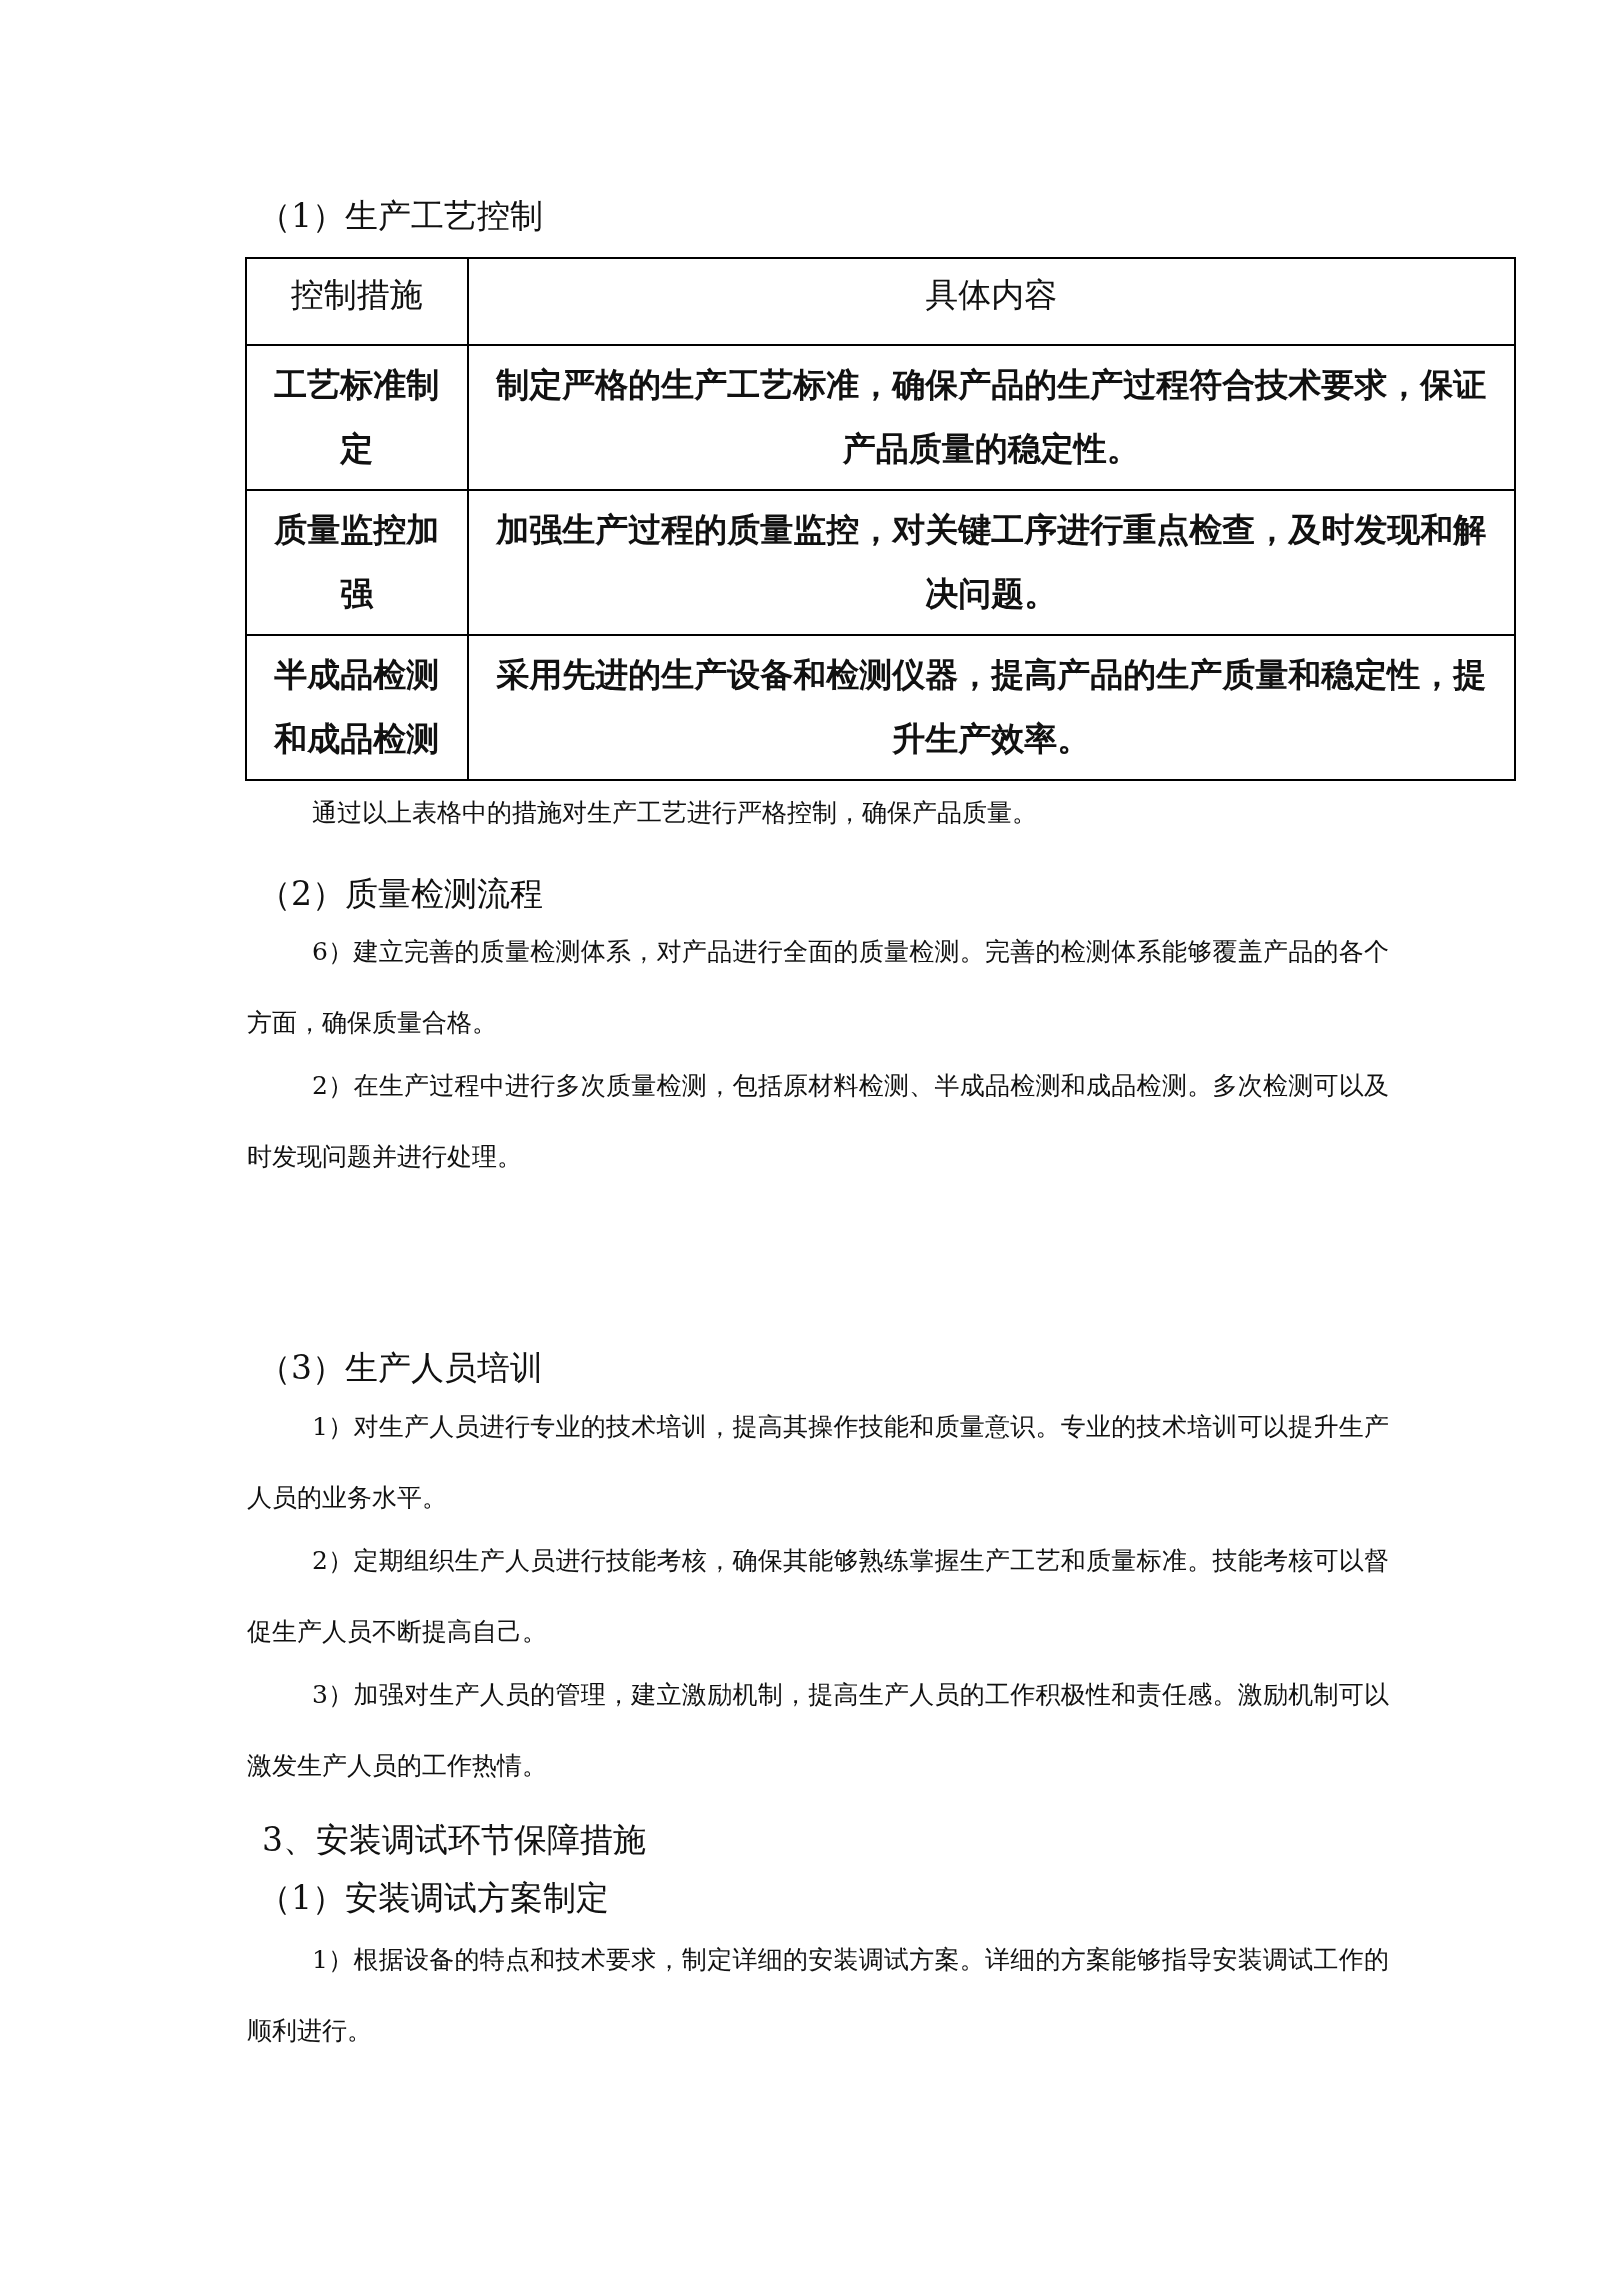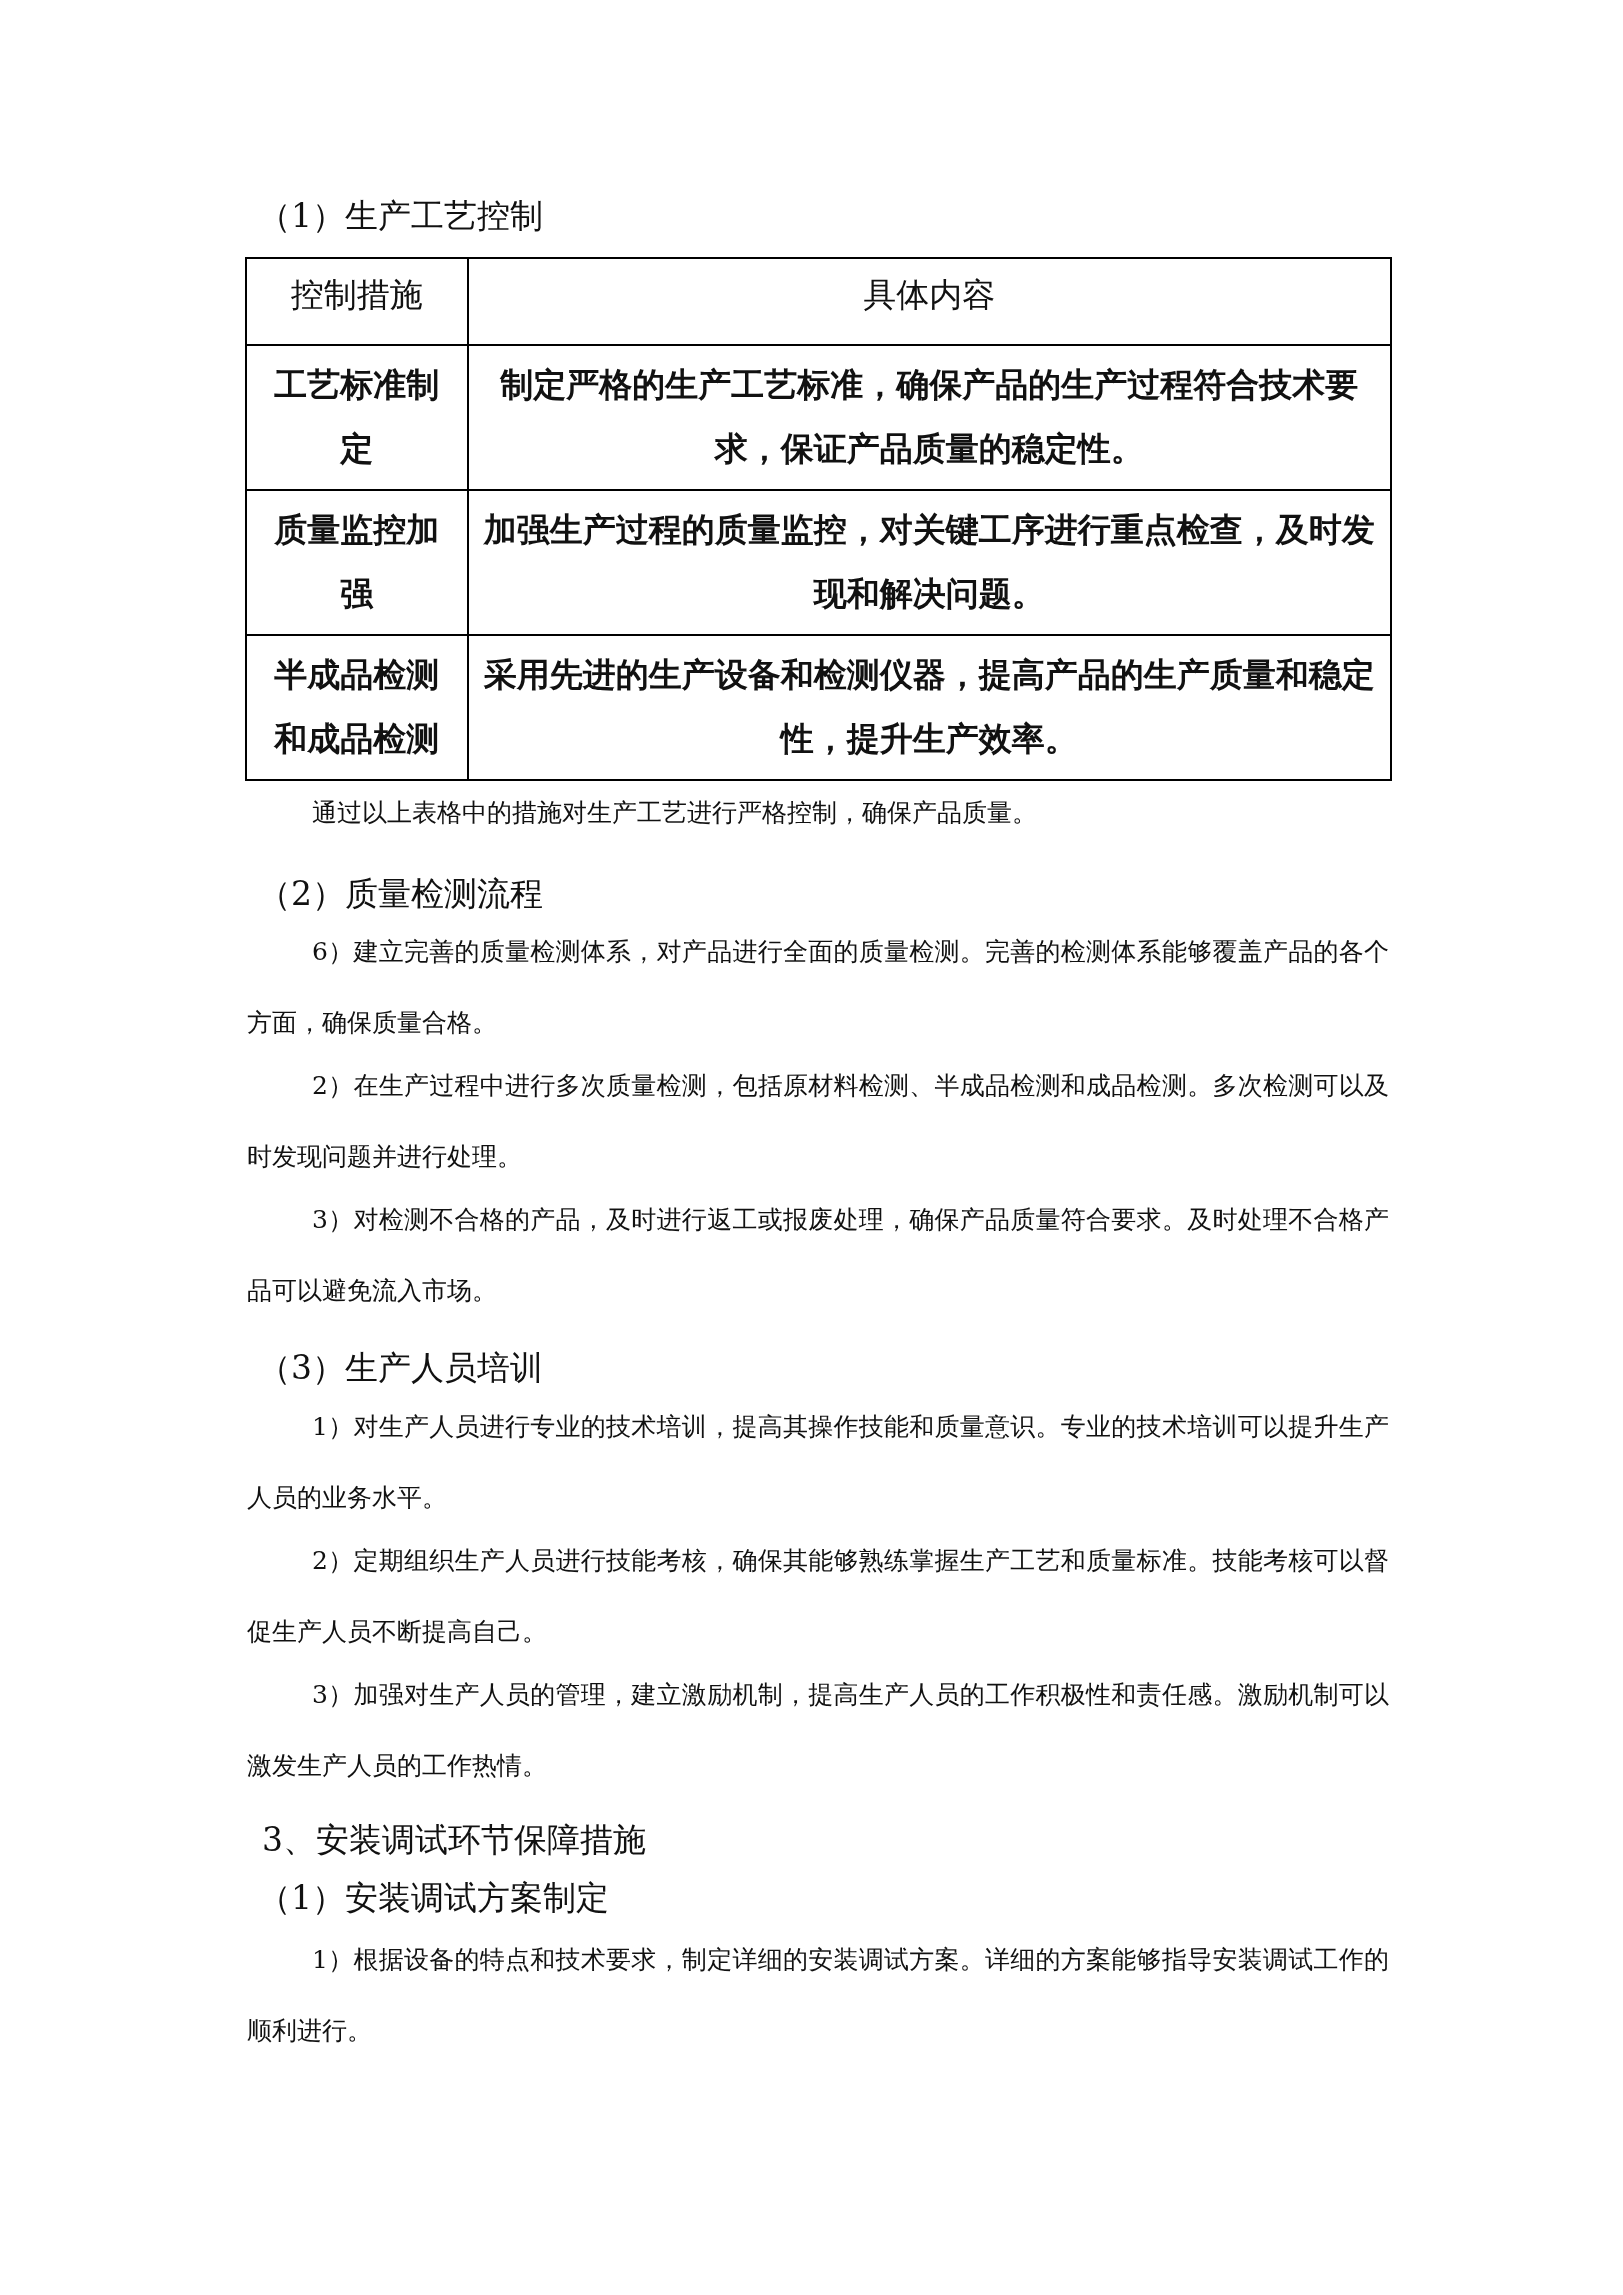--- a/index.html
+++ b/index.html
@@ -13,7 +13,7 @@
     position: absolute; left: 241px; font-size: 33px; line-height: 39px; white-space: nowrap; margin-left: 17px;
   }
   table.measures {
-    position: absolute; left: 245px; top: 257px; width: 1147px;
+    position: absolute; left: 245px; top: 257px; width: 1271px;
     border-collapse: collapse; font-size: 33px; padding-left: 48px;
   }
   table.measures td {

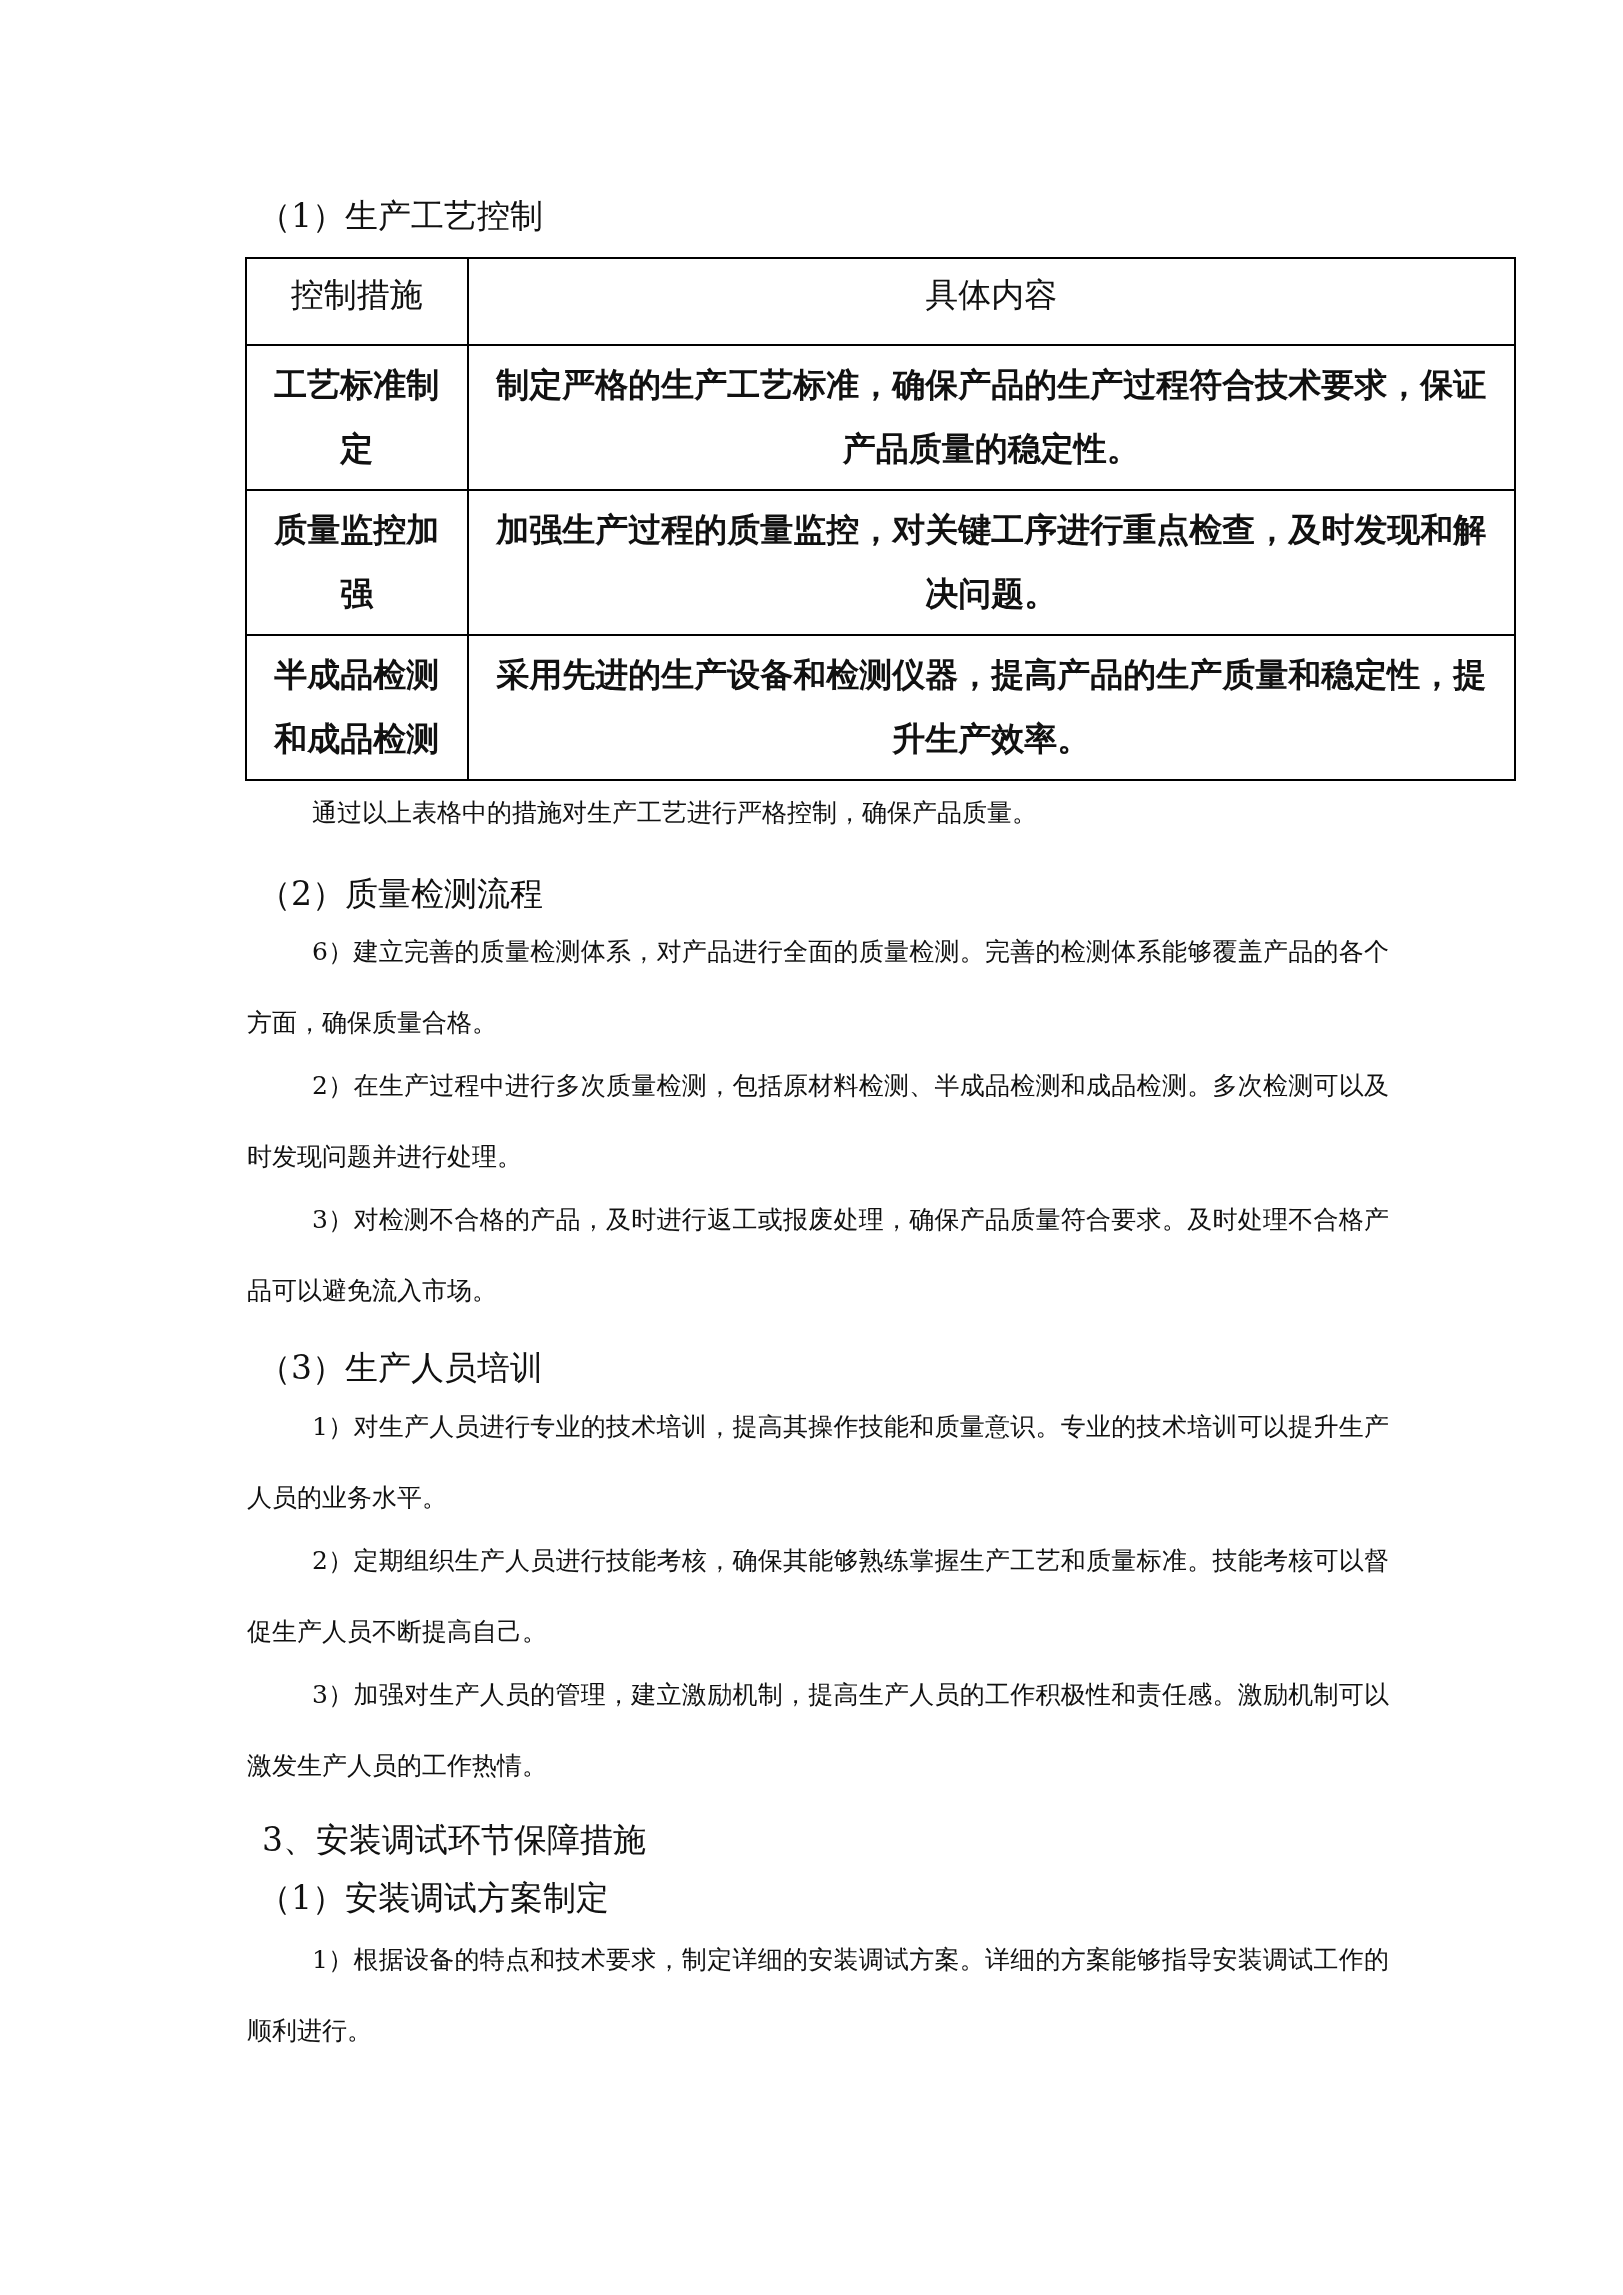--- a/index.html
+++ b/index.html
@@ -61,7 +61,6 @@
   <div class="heading" style="top:874px;">（2）质量检测流程</div>
   <div class="para" style="top:916px;">6）建立完善的质量检测体系，对产品进行全面的质量检测。完善的检测体系能够覆盖产品的各个方面，确保质量合格。</div>
   <div class="para" style="top:1050px;">2）在生产过程中进行多次质量检测，包括原材料检测、半成品检测和成品检测。多次检测可以及时发现问题并进行处理。</div>
-  <div class="para" style="top:1184px;">3）对检测不合格的产品，及时进行返工或报废处理，确保产品质量符合要求。及时处理不合格产品可以避免流入市场。</div>
 
   <div class="heading" style="top:1348px;">（3）生产人员培训</div>
   <div class="para" style="top:1391px;">1）对生产人员进行专业的技术培训，提高其操作技能和质量意识。专业的技术培训可以提升生产人员的业务水平。</div>

